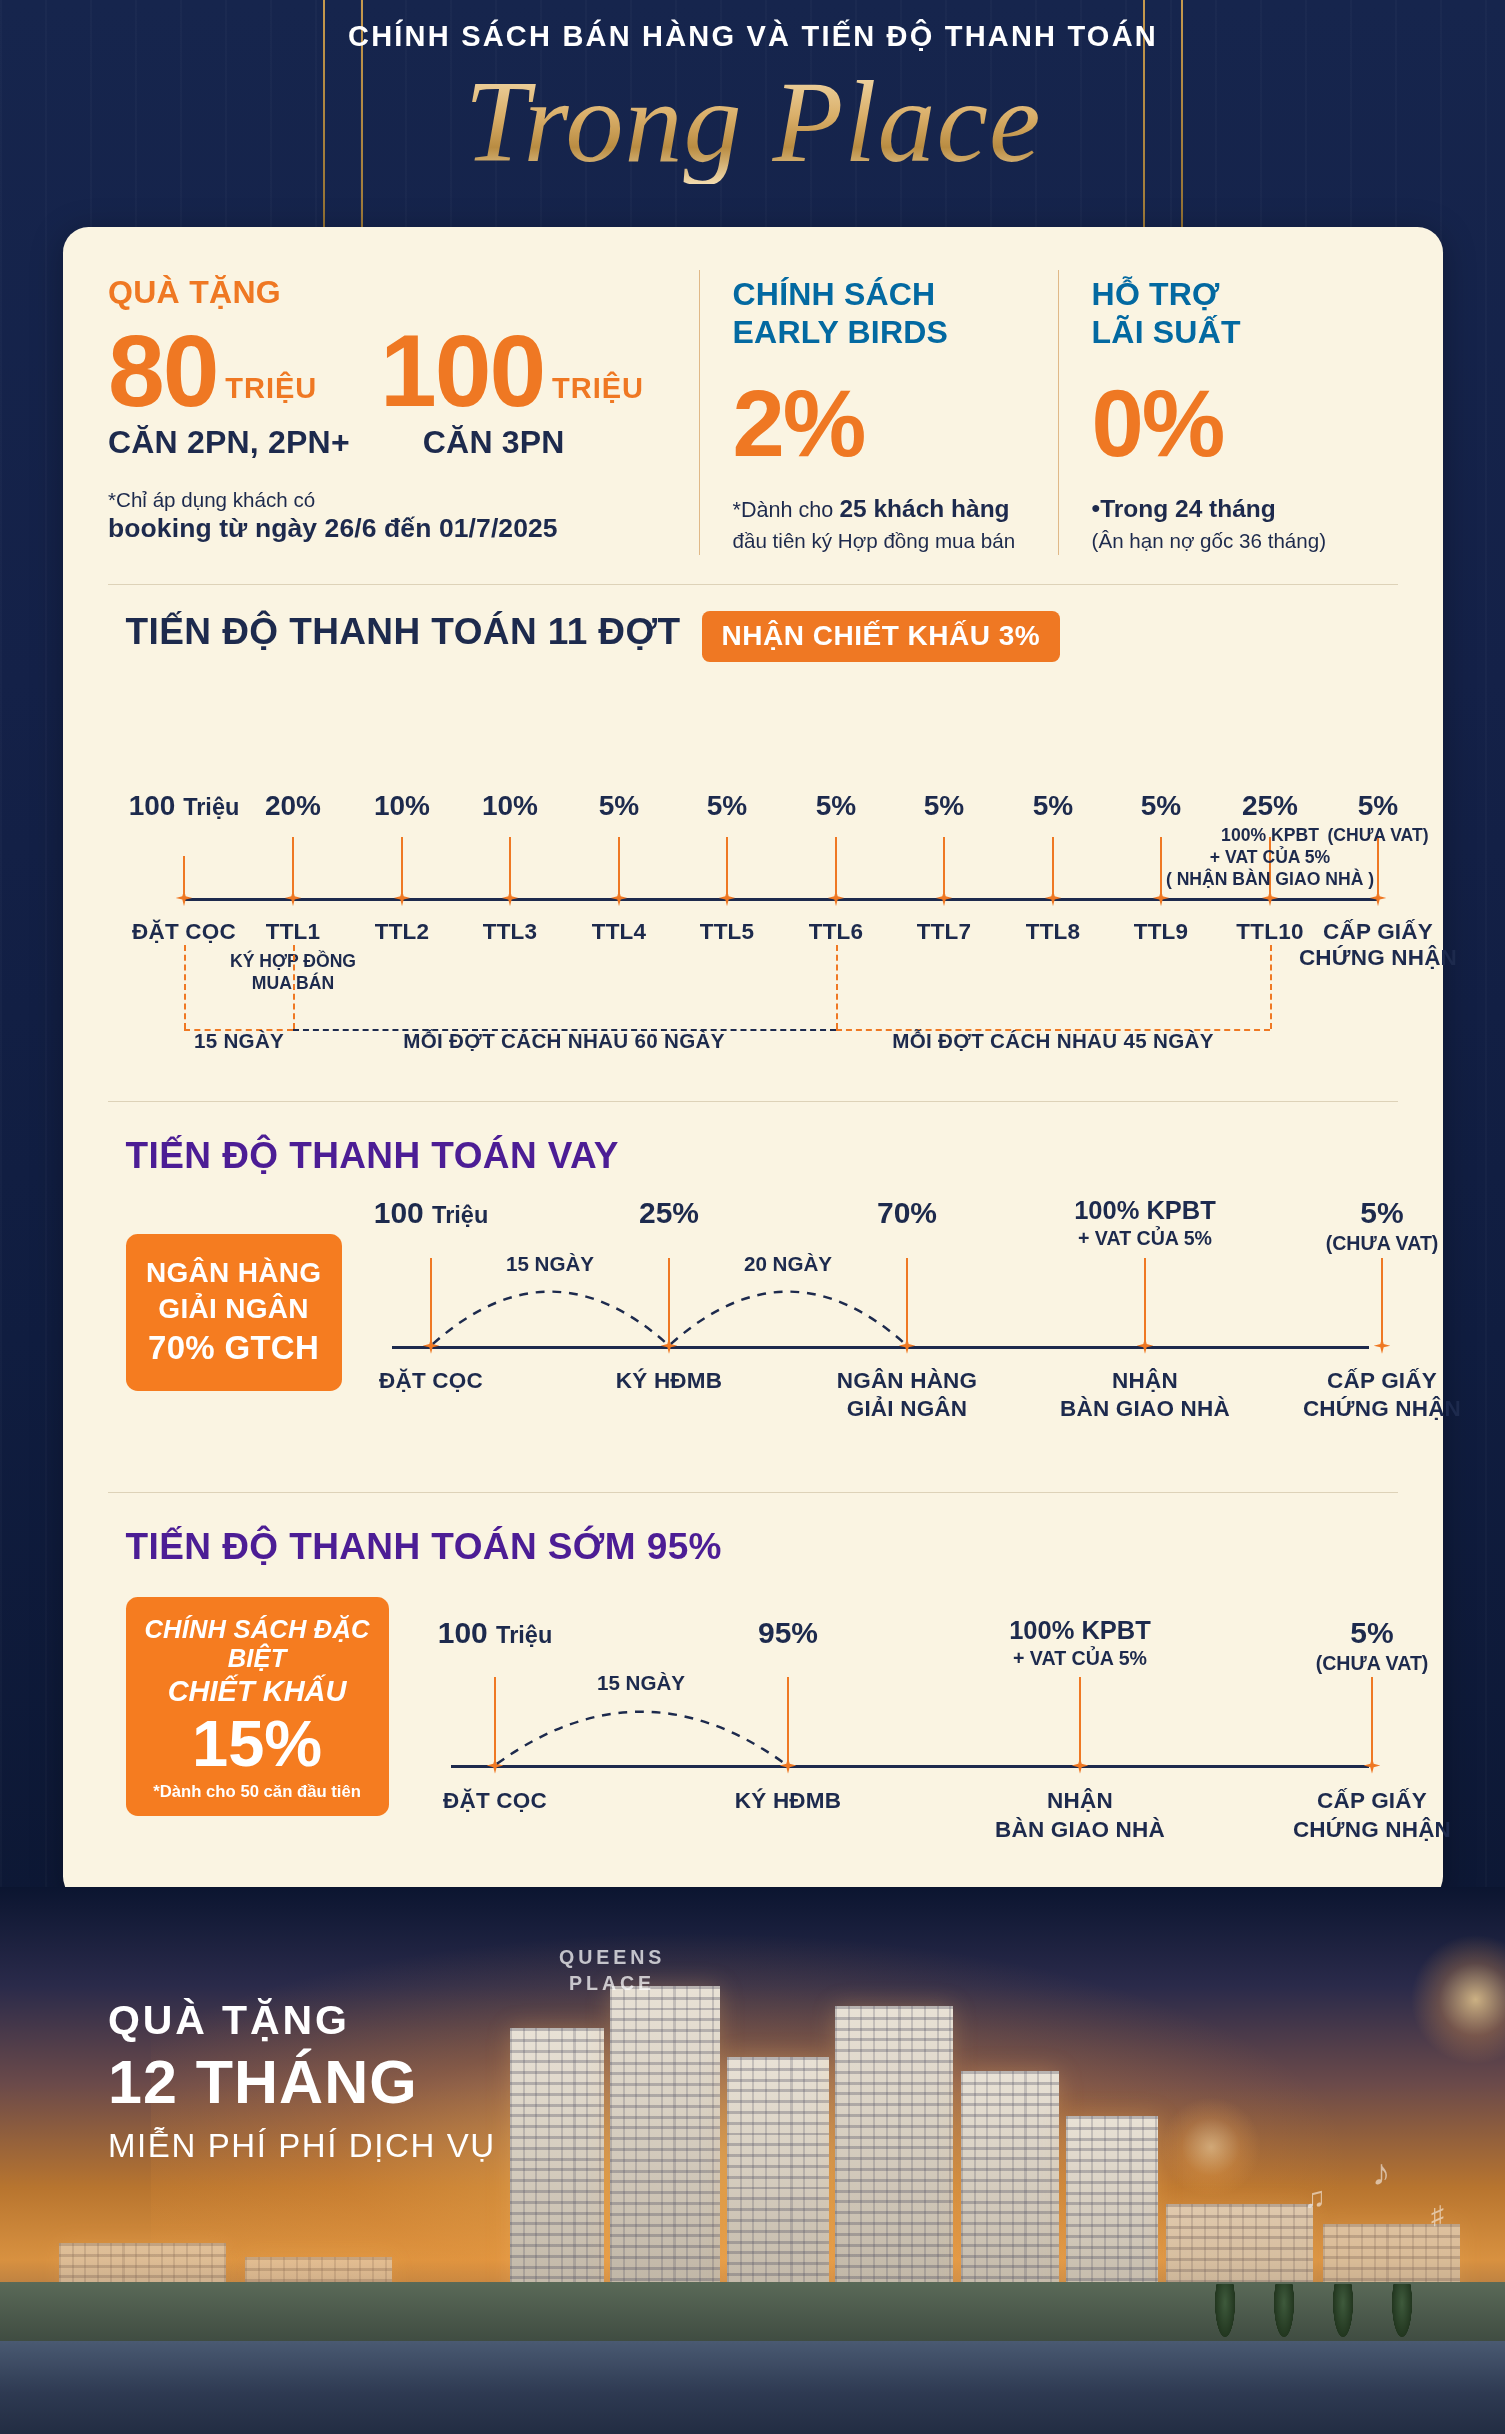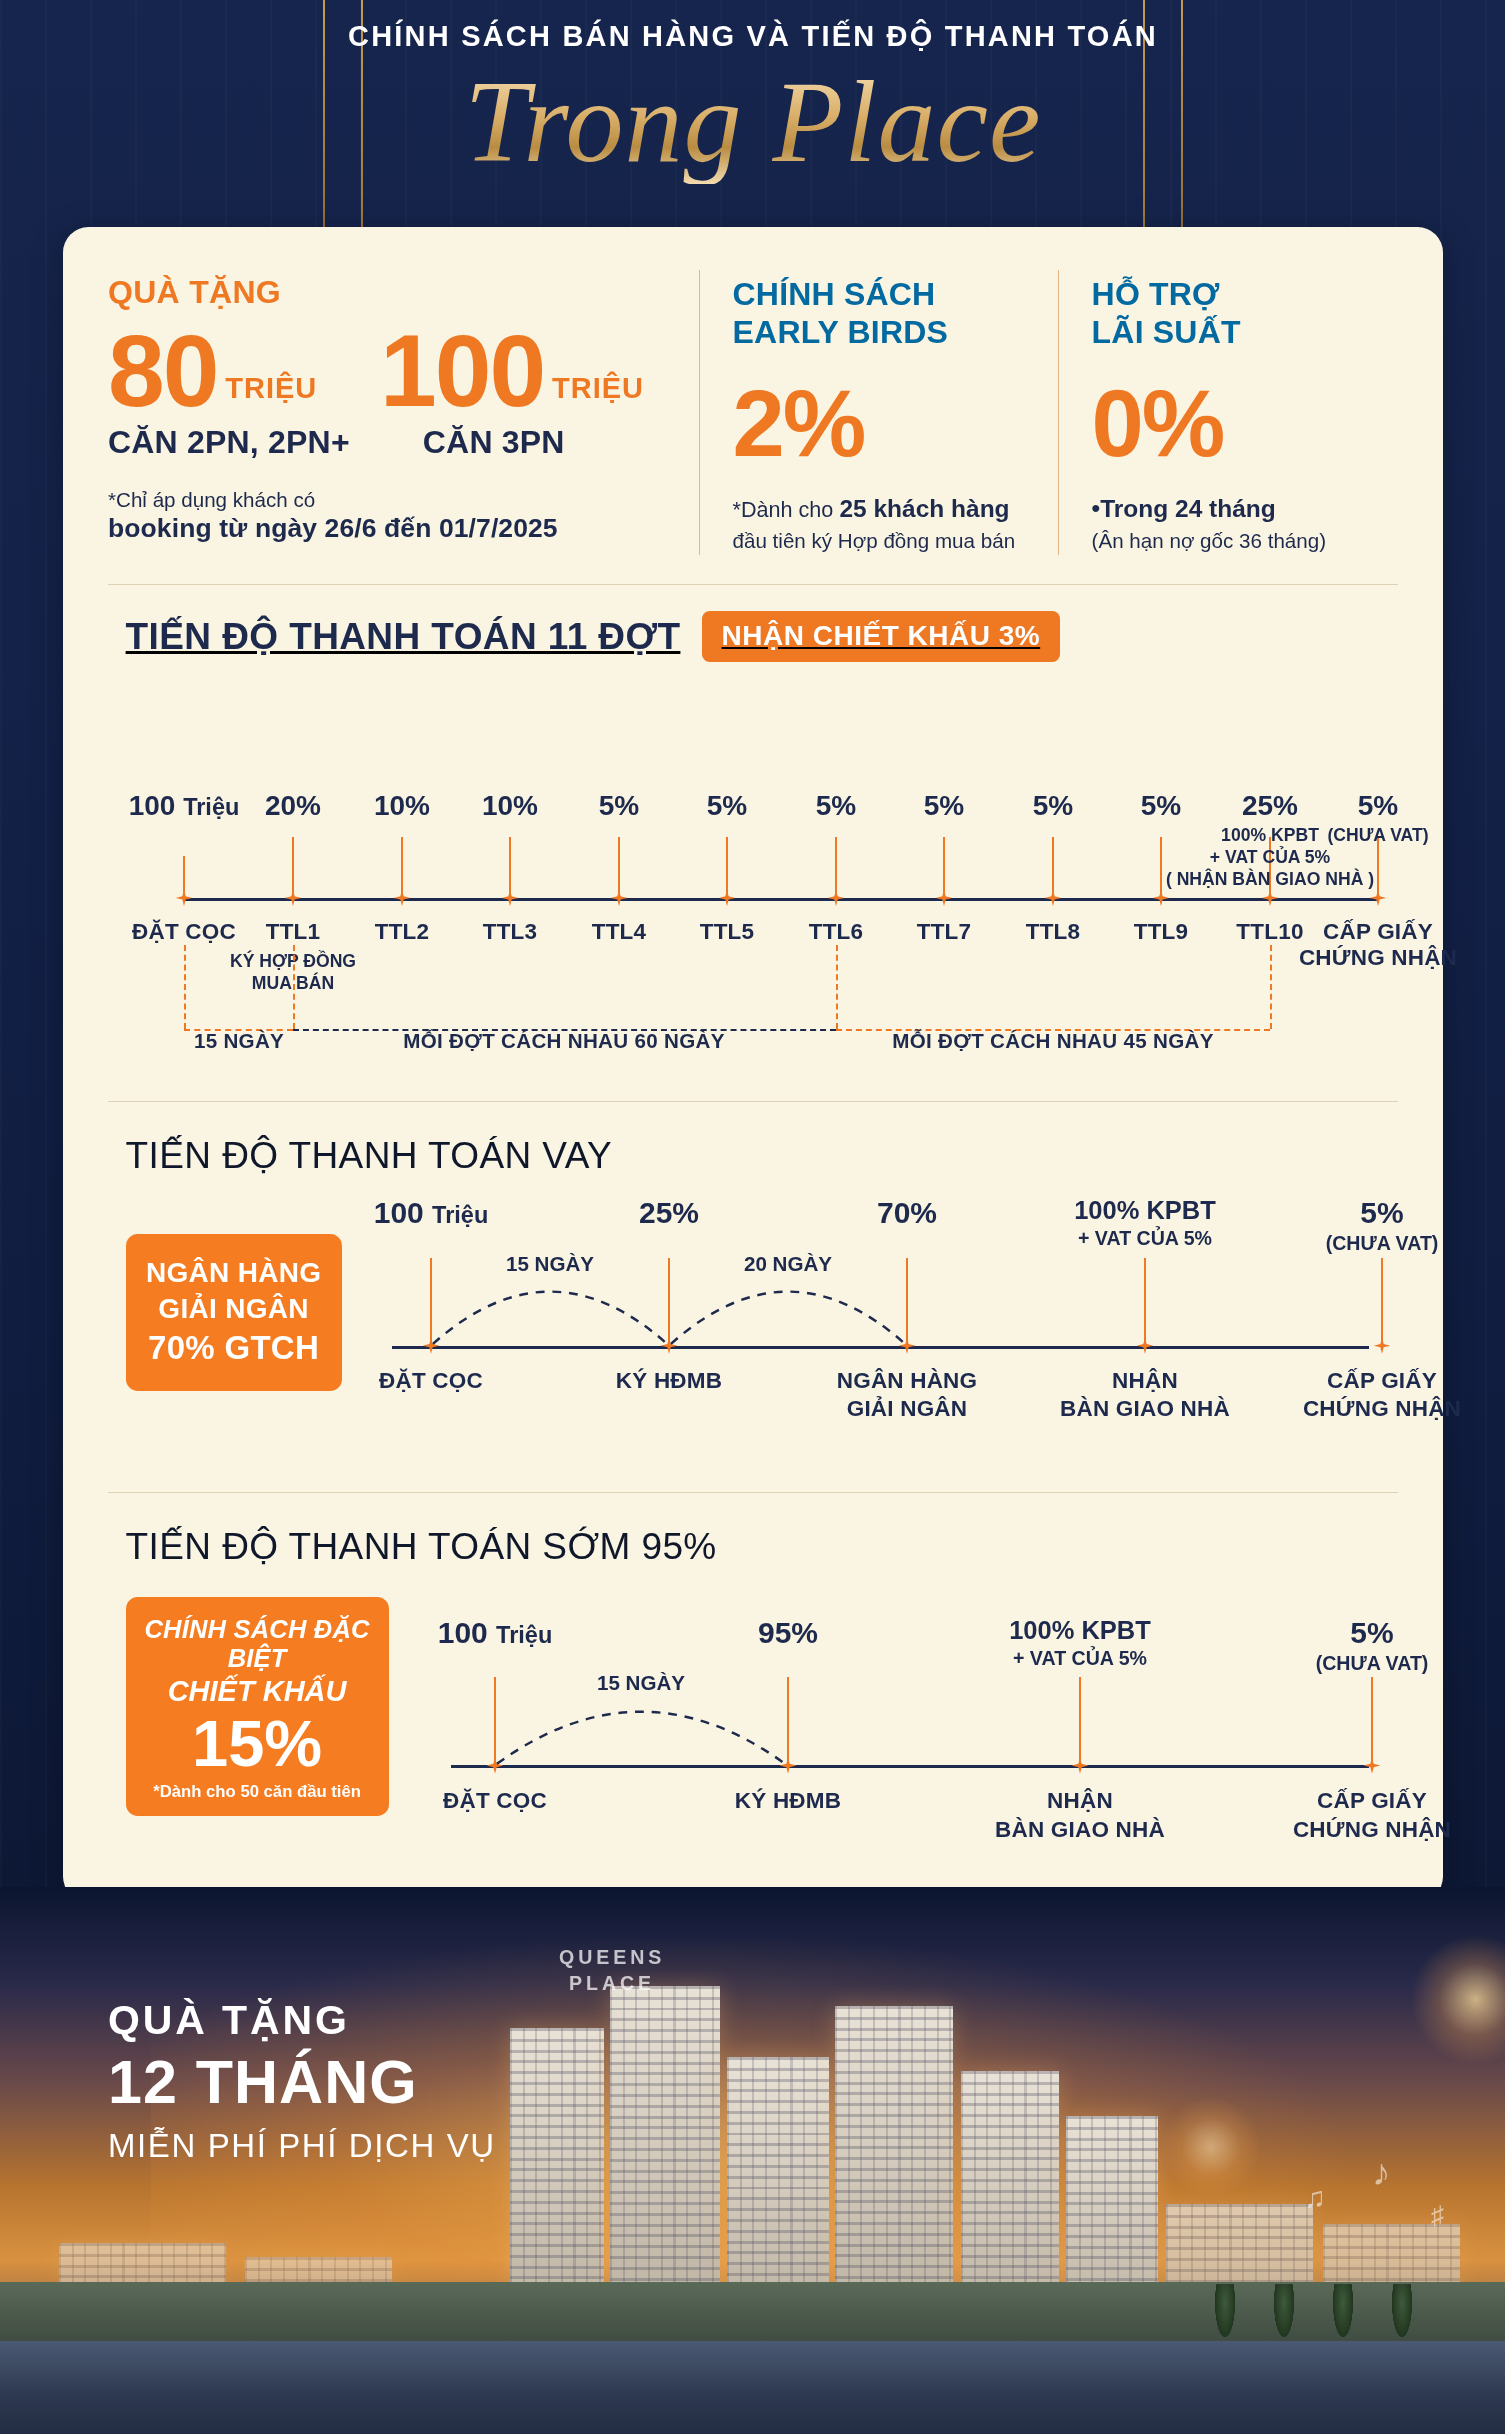--- a/index.html
+++ b/index.html
@@ -116,7 +116,7 @@
     padding: 8.8px 19.6px 10.8px; border-radius: 7.8px; margin-left: 21.6px;
     vertical-align: 5.9px;
   }
-  .sec-head-row { display: flex; align-items: center; padding: 25.5px 0 0 17.6px; text-decoration: underline; }
+  .sec-head-row { display: flex; align-items: flex-start; padding: 25.5px 0 0 17.6px; }
 
   
   .tl11 { position: relative; height: 392px; margin-top: 17.6px; }

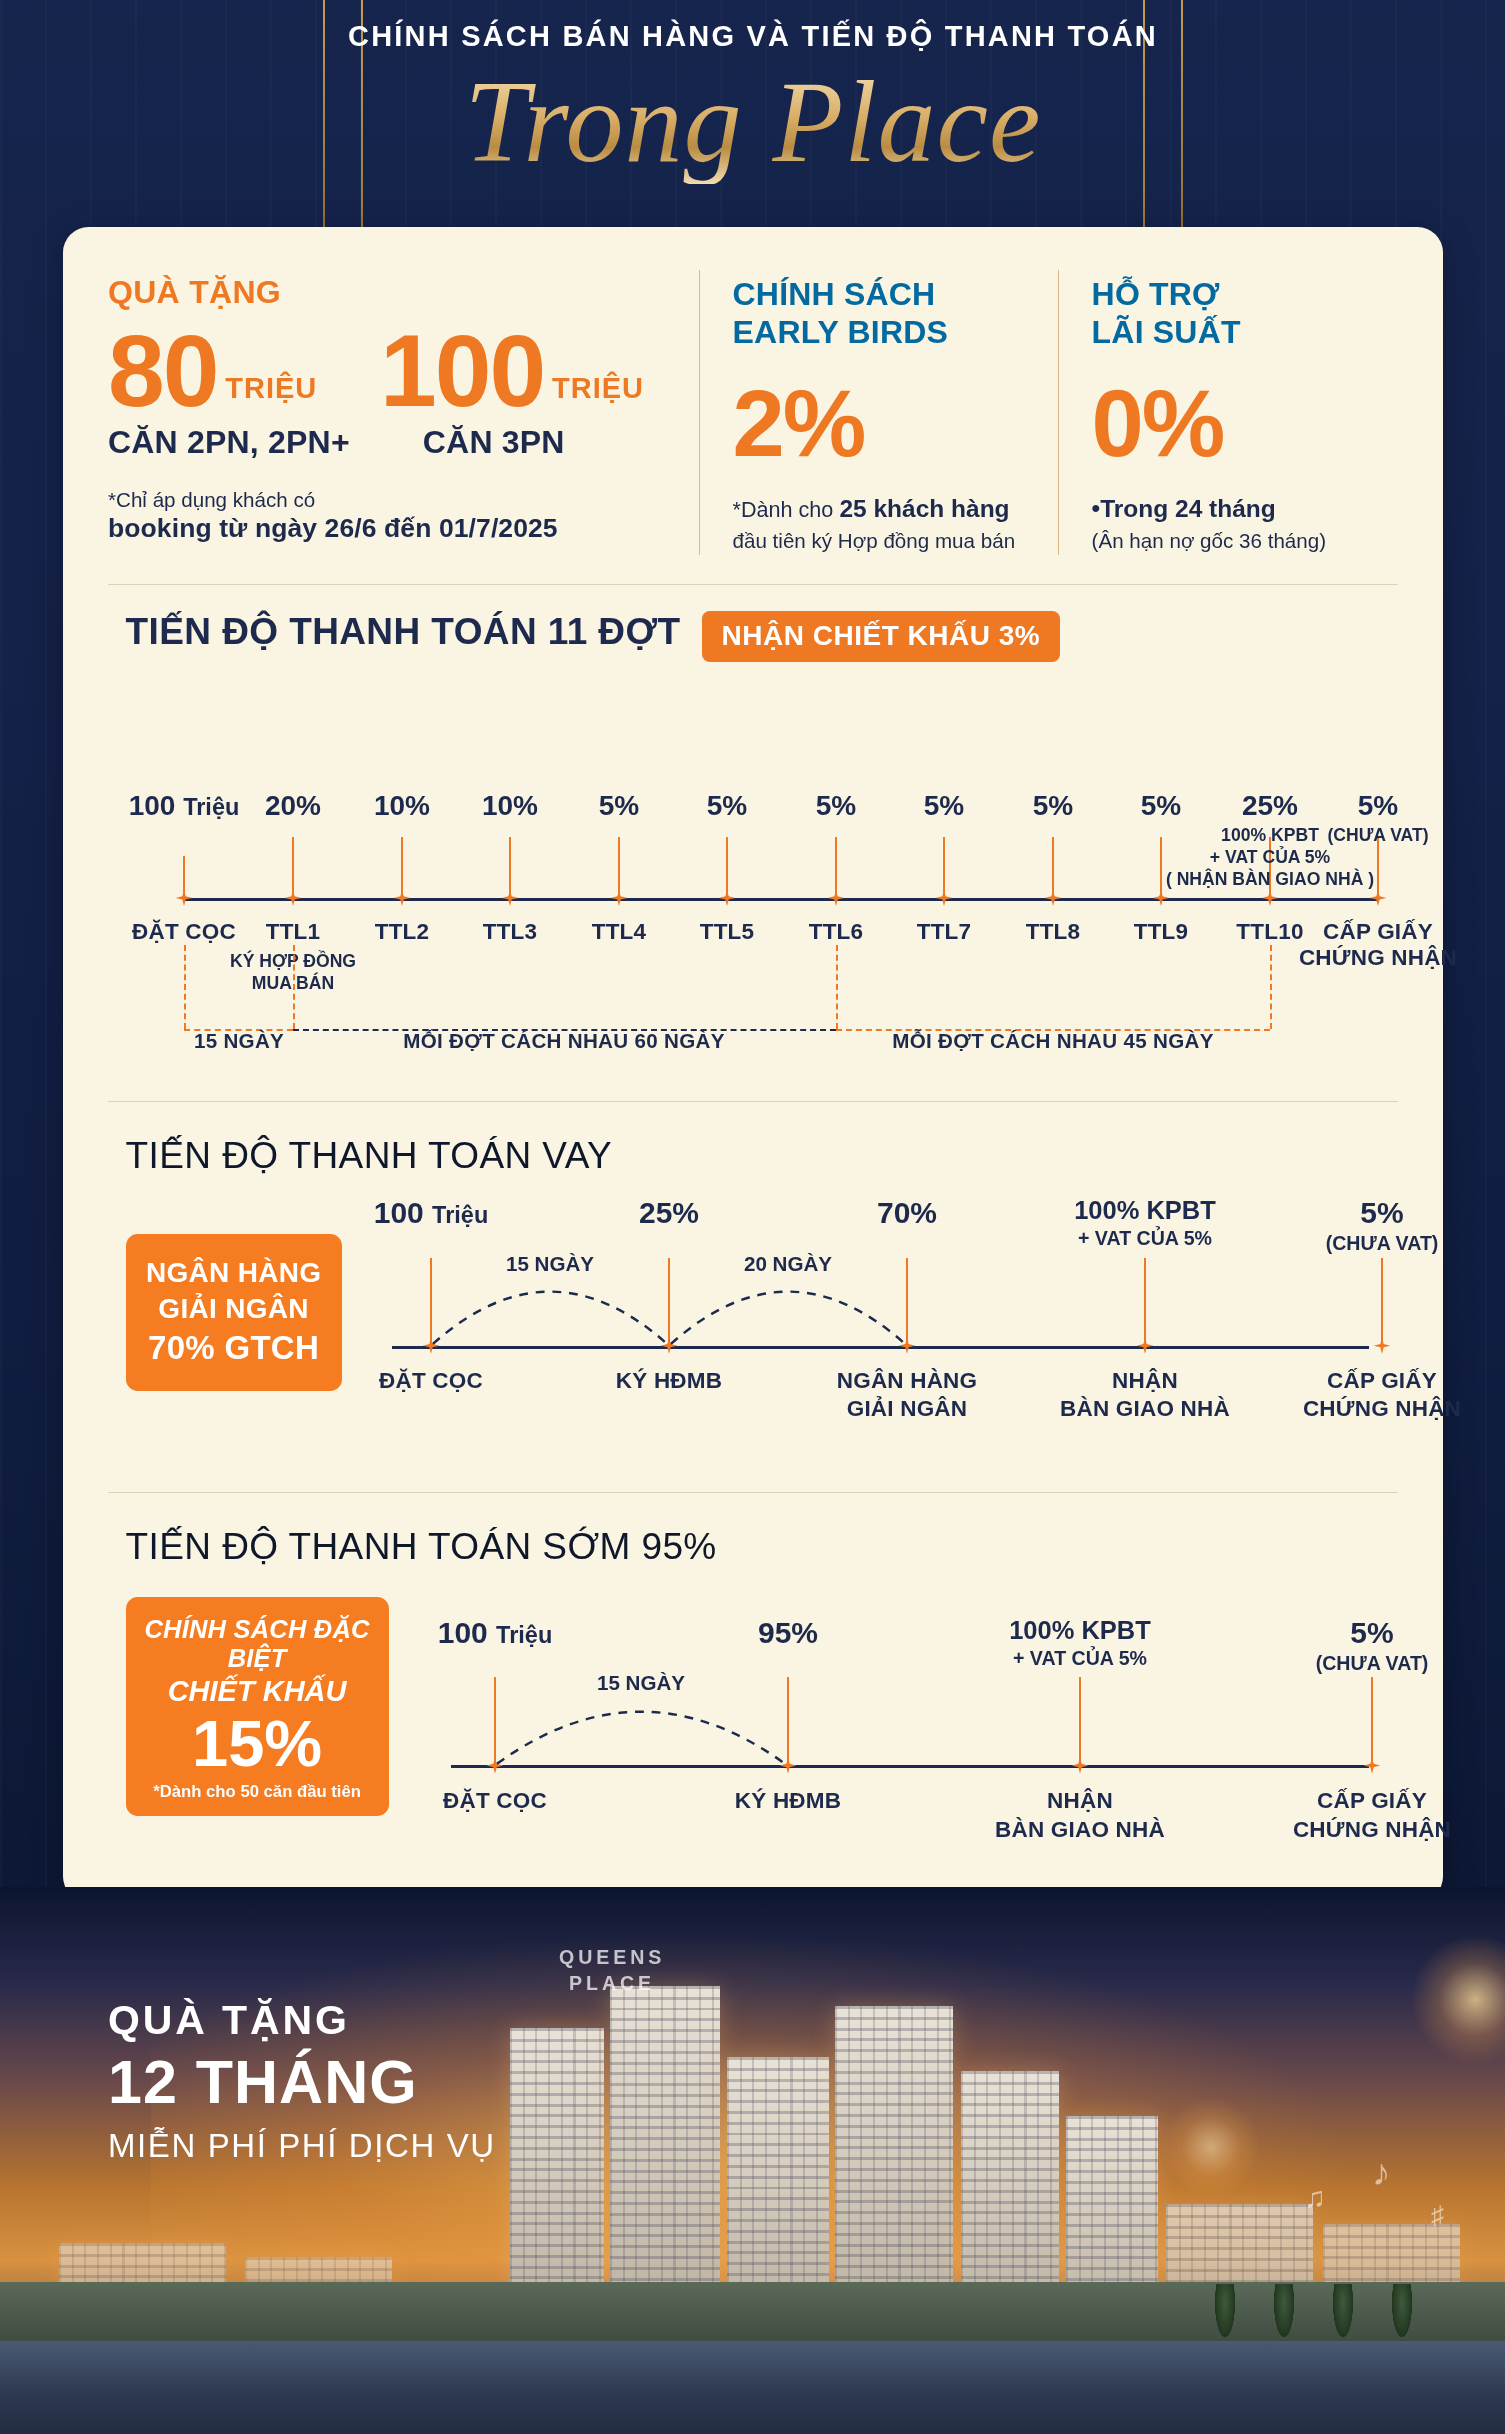--- a/index.html
+++ b/index.html
@@ -168,7 +168,7 @@
   }
 
   
-  .sec2-title { font-size: 37px; font-weight: 400; color: #0f172a; padding: 33px 0 0 17.6px; letter-spacing: 0.4px; }
+  .sec2-title { font-size: 37px; font-weight: 700; color: #4c1d95; padding: 33px 0 0 17.6px; letter-spacing: 0.4px; }
 
   .lane { position: relative; height: 274px; margin-top: 11.8px; }
   .tag {

